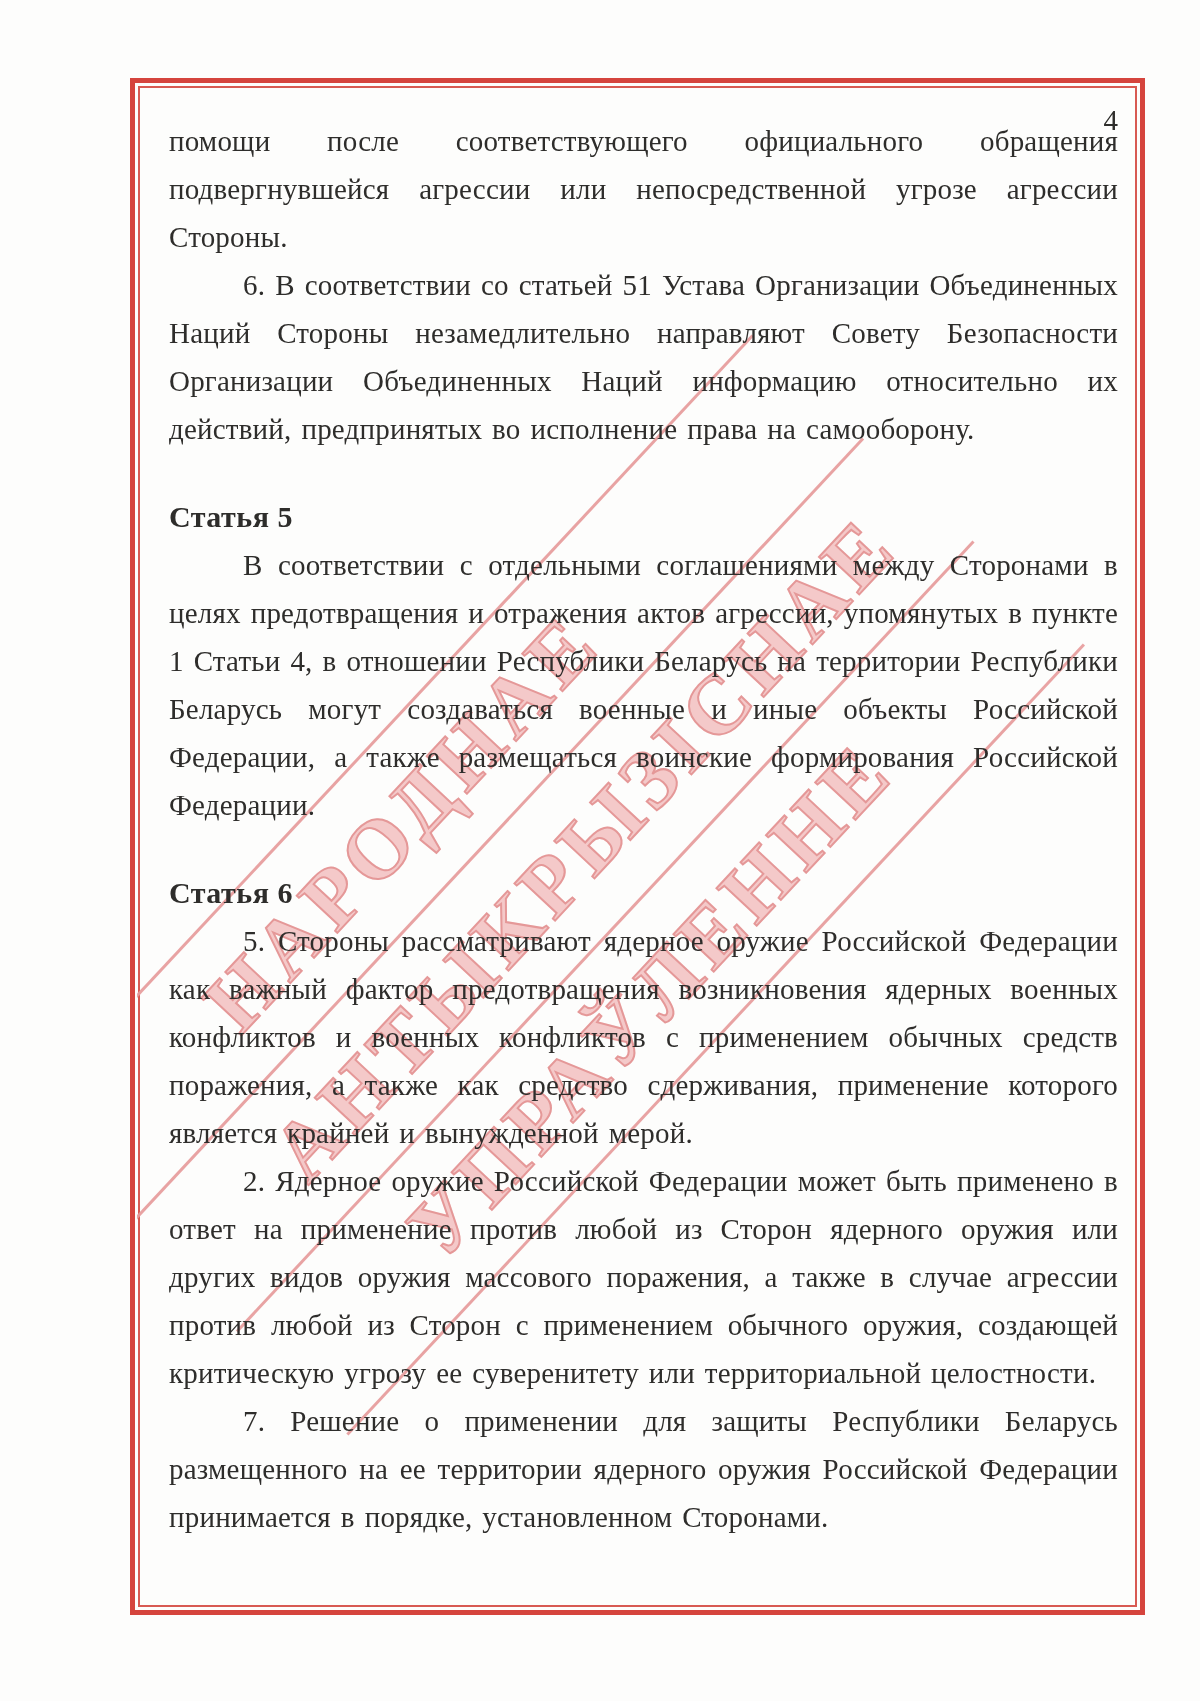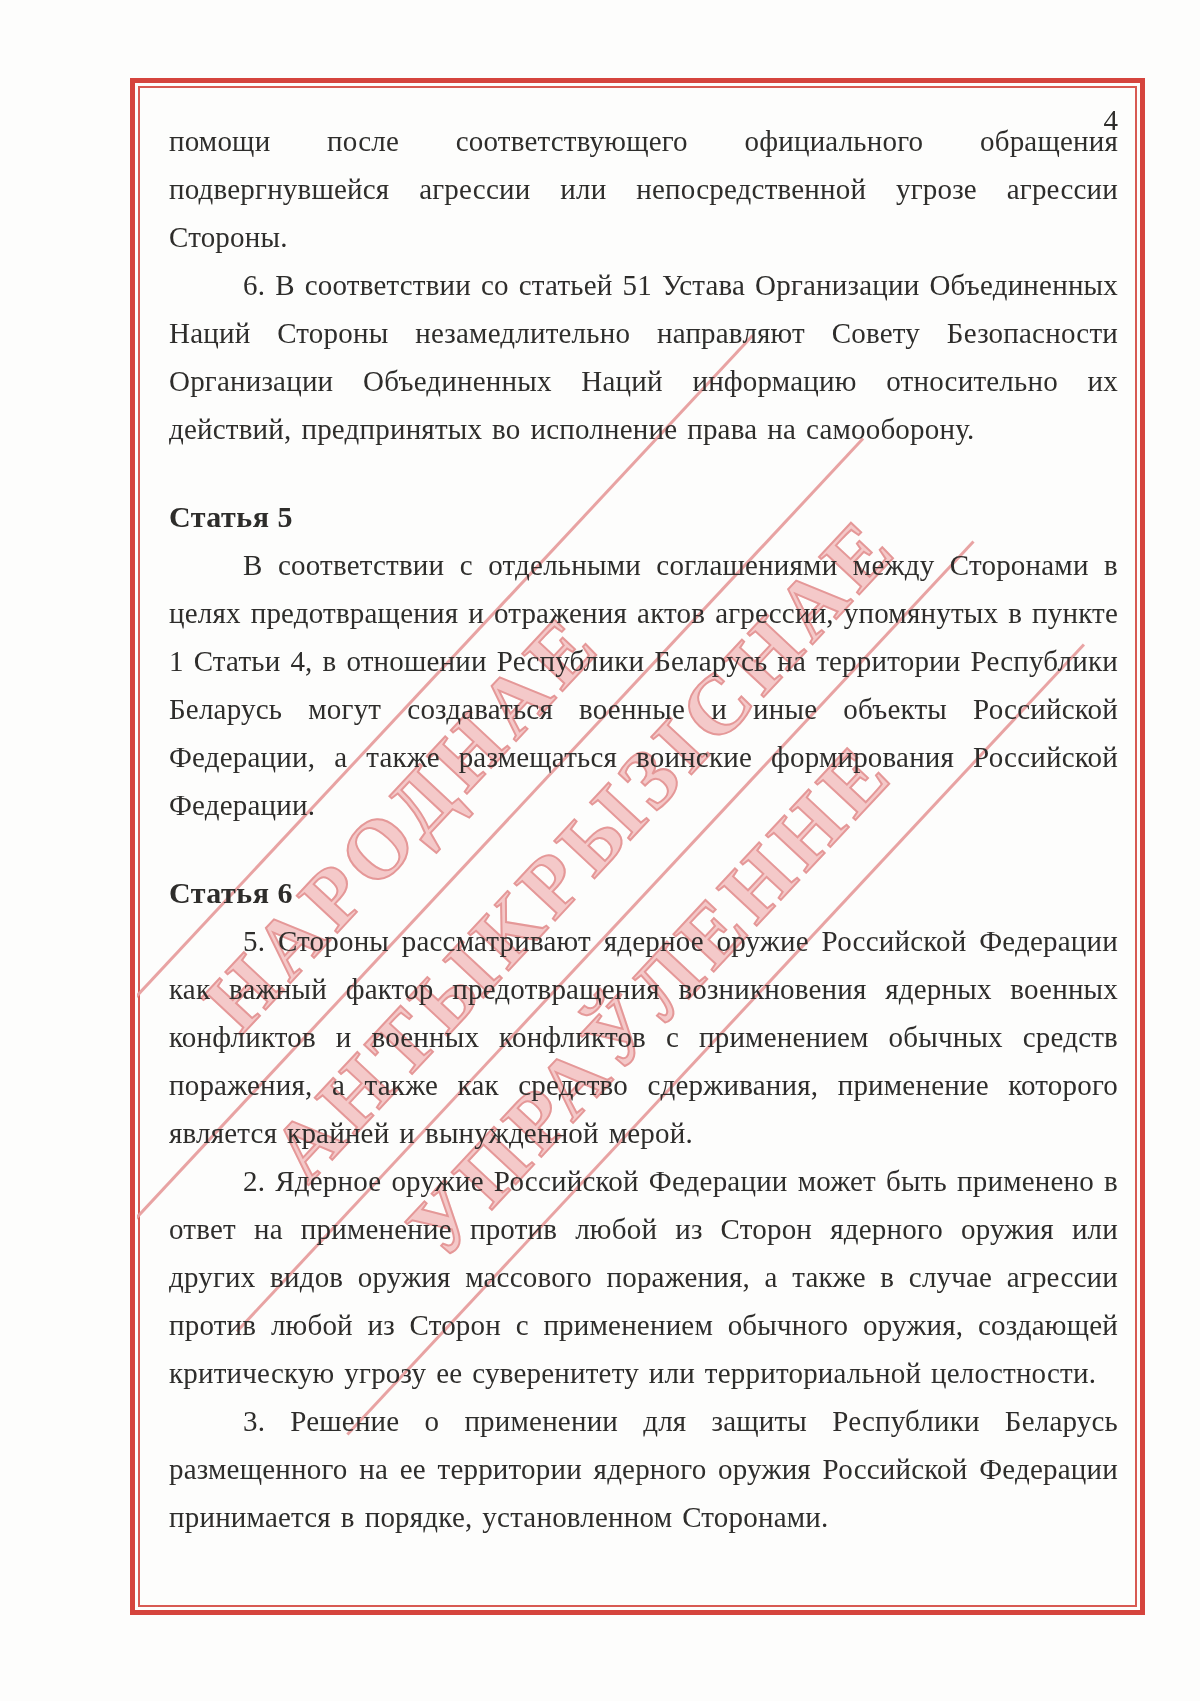--- a/index.html
+++ b/index.html
@@ -124,7 +124,7 @@
       <h2 class="heading">Статья 6</h2>
       <p class="para">5. Стороны рассматривают ядерное оружие Российской Федерации как важный фактор предотвращения возникновения ядерных военных конфликтов и военных конфликтов с применением обычных средств поражения, а также как средство сдерживания, применение которого является крайней и вынужденной мерой.</p>
       <p class="para">2. Ядерное оружие Российской Федерации может быть применено в ответ на применение против любой из Сторон ядерного оружия или других видов оружия массового поражения, а также в случае агрессии против любой из Сторон с применением обычного оружия, создающей критическую угрозу ее суверенитету или территориальной целостности.</p>
-      <p class="para">3. Решение о применении для защиты Республики Беларусь размещенного на ее территории ядерного оружия Российской Федерации принимается в порядке, установленном Сторонами.</p>
+      <p class="para">7. Решение о применении для защиты Республики Беларусь размещенного на ее территории ядерного оружия Российской Федерации принимается в порядке, установленном Сторонами.</p>
     </div>
 
   </div>

